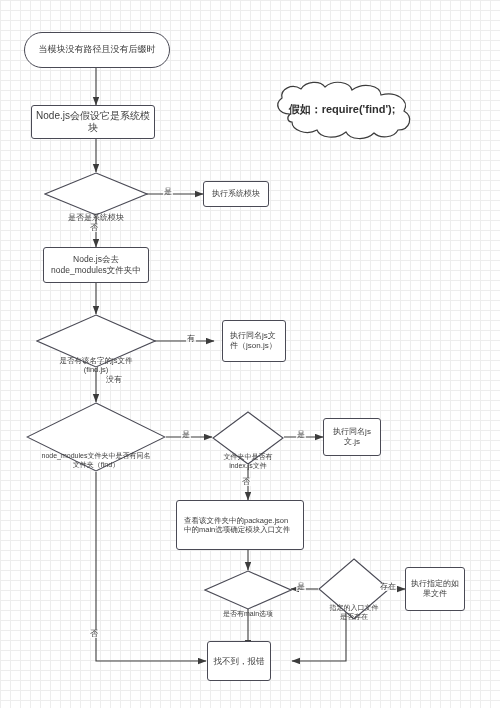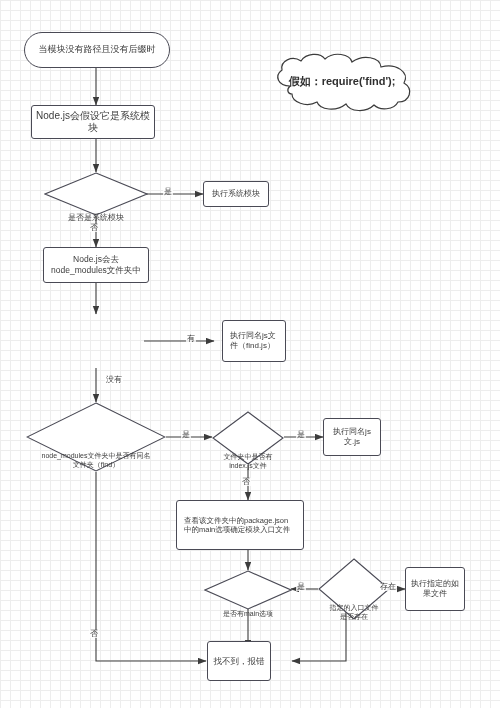--- a/index.html
+++ b/index.html
@@ -88,6 +88,7 @@
   }
   .cloud-wrap {
     position: absolute;
+    margin-top: 28px;
   }
   .cloud-text {
     position: absolute;

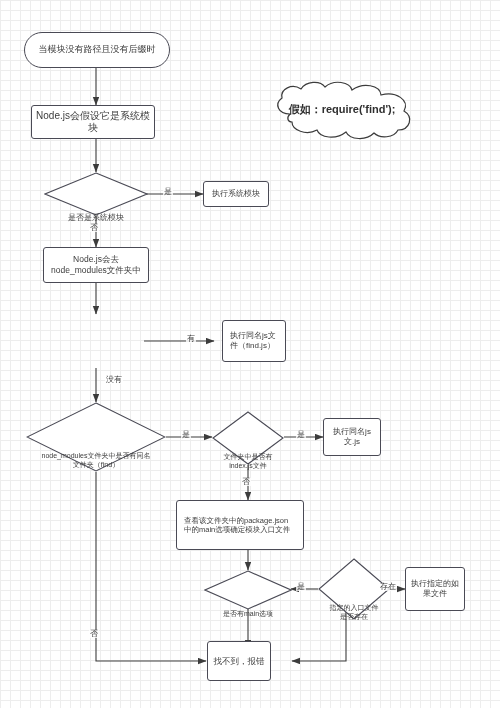--- a/index.html
+++ b/index.html
@@ -193,7 +193,7 @@
   <div class="node box left-txt" style="left:222px; top:320px; width:64px; height:42px; font-size:8px;">
     <span class="txt" style="display:flex; flex-direction:column;">
       <span>执行同名js文</span>
-      <span>件（find.js）</span>
+      <span>件（json.js）</span>
     </span>
   </div>
 

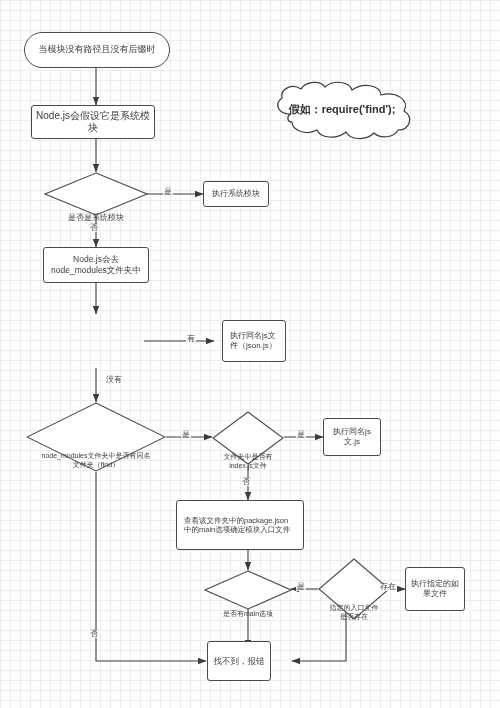--- a/index.html
+++ b/index.html
@@ -189,6 +189,15 @@
     <span>node_modules文件夹中</span>
   </div>
 
+  <div class="diamond-wrap" style="left:36px; top:314px; width:120px; height:54px;">
+    <svg width="120" height="54" viewBox="0 0 120 54" xmlns="http://www.w3.org/2000/svg">
+      <polygon points="60,1 119,27 60,53 1,27" fill="#ffffff" stroke="#4a4a55" stroke-width="1.1"></polygon>
+    </svg>
+    <div class="diamond-label" style="font-size:7.5px; flex-direction:column;">
+      <span>是否有该名字的js文件</span>
+      <span>(find.js)</span>
+    </div>
+  </div>
 
   <div class="node box left-txt" style="left:222px; top:320px; width:64px; height:42px; font-size:8px;">
     <span class="txt" style="display:flex; flex-direction:column;">

